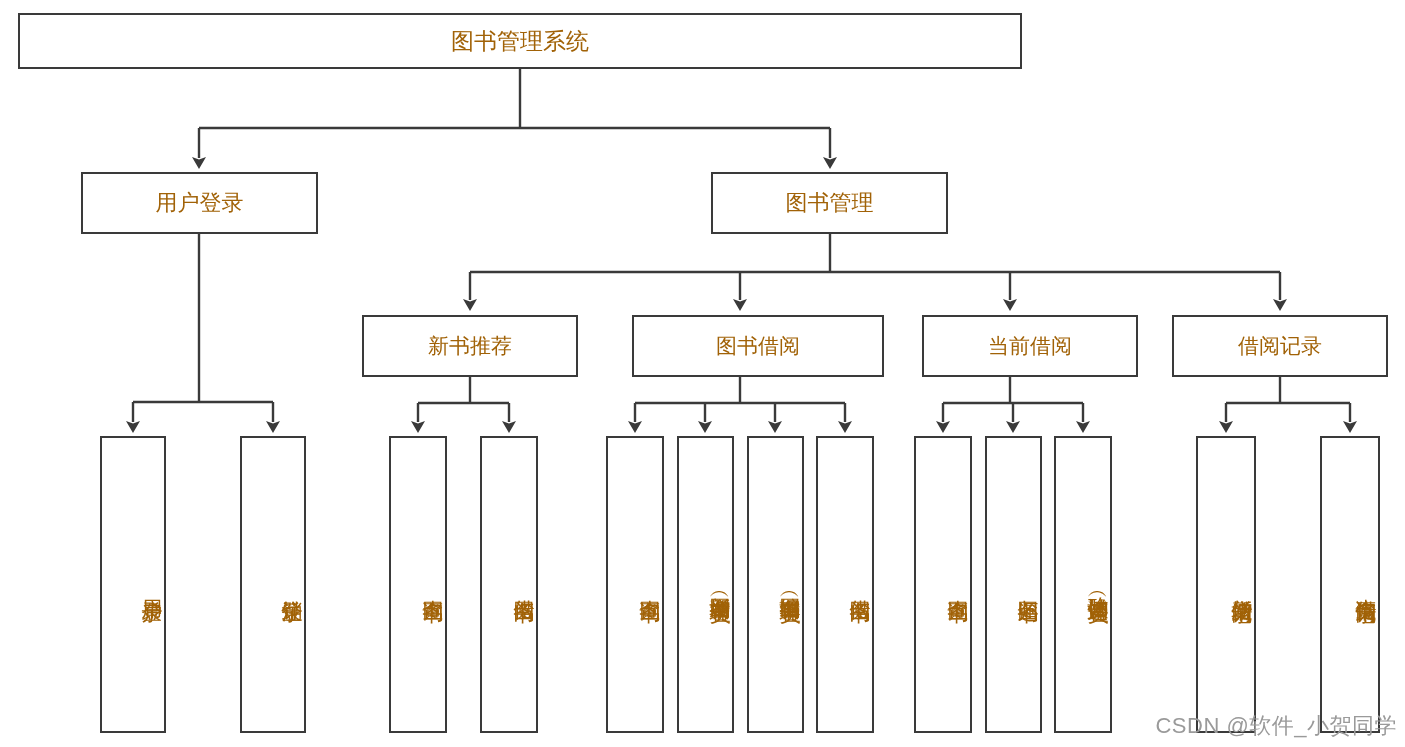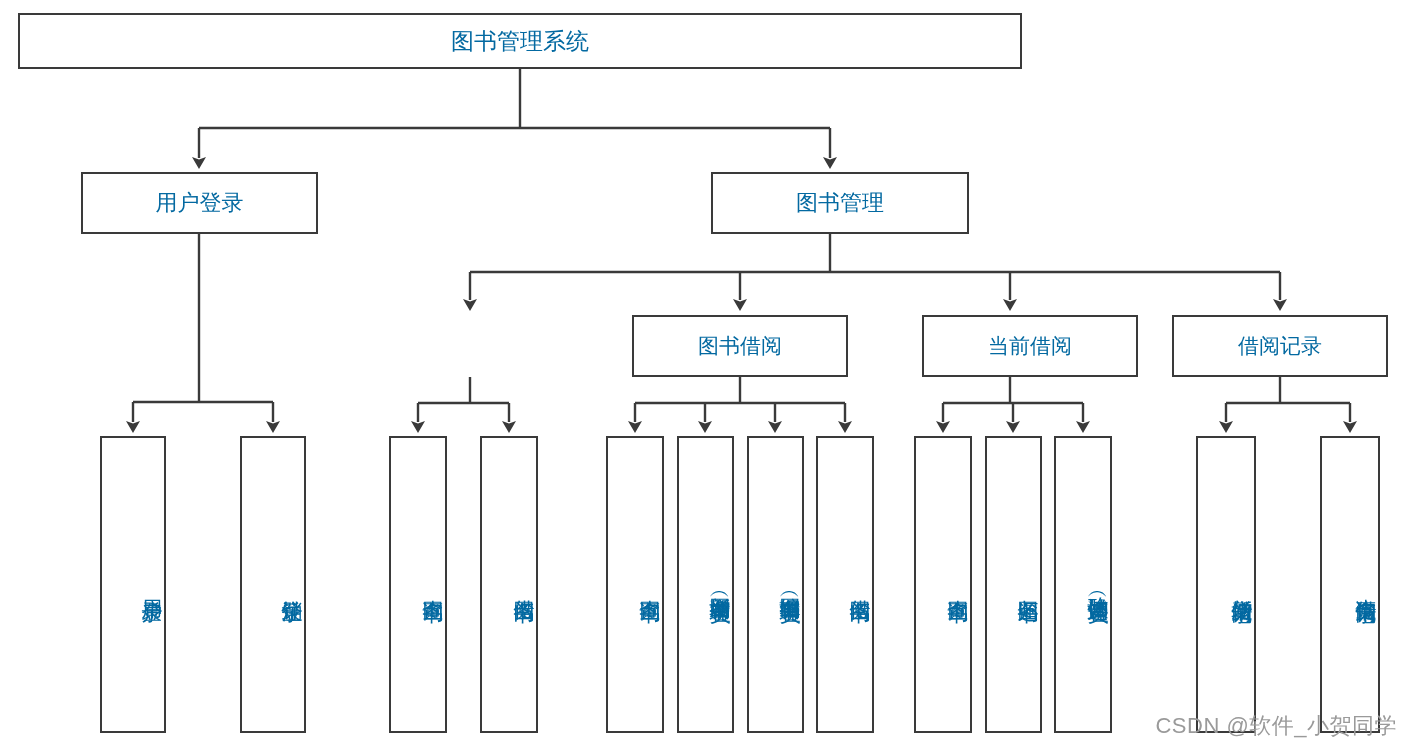--- a/index.html
+++ b/index.html
@@ -34,7 +34,7 @@
     display: flex;
     align-items: center;
     justify-content: center;
-    color: #0369a1;
+    color: #a16207;
   }
   .node.level-root {
     font-size: 23px;

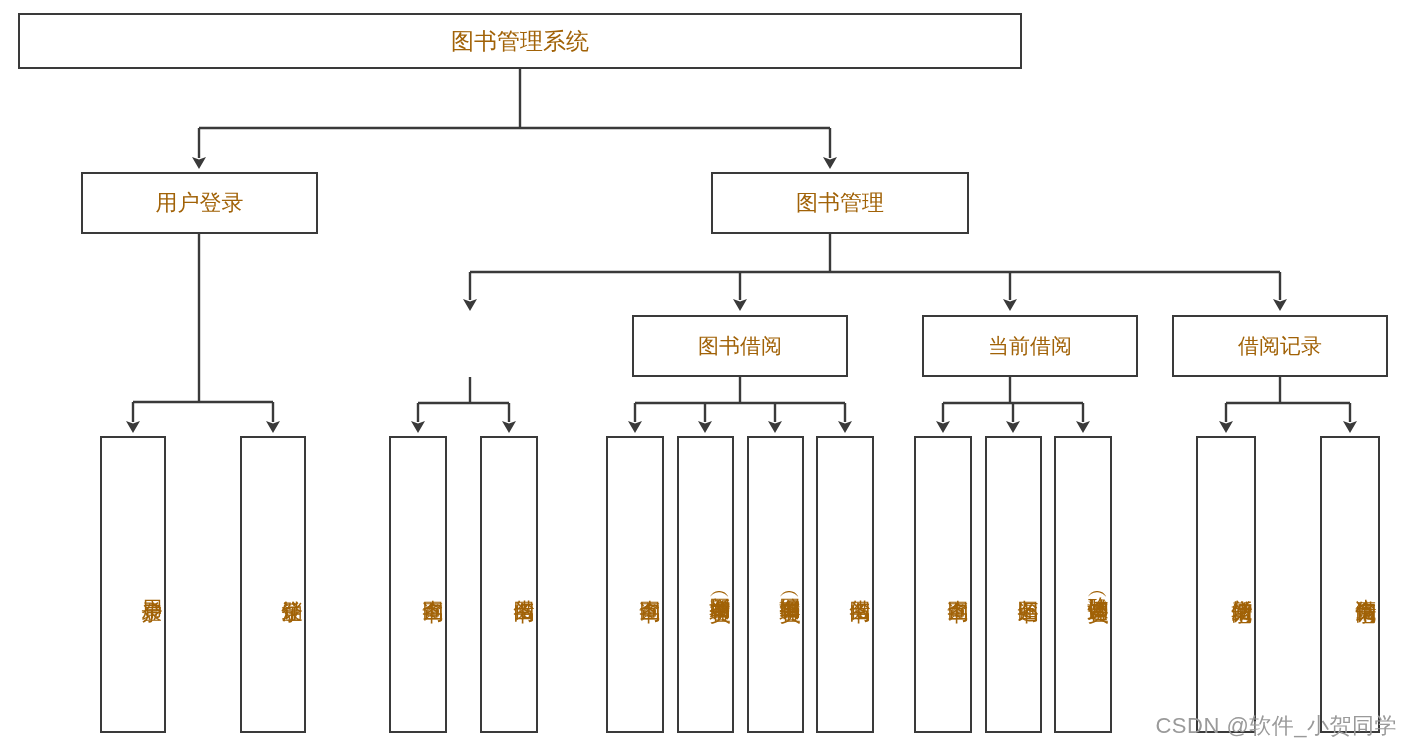--- a/index.html
+++ b/index.html
@@ -137,7 +137,7 @@
   <div class="node level-2" style="left:81px; top:172px; width:237px; height:62px;">
     <span class="node-label">用户登录</span>
   </div>
-  <div class="node level-2" style="left:711px; top:172px; width:258px; height:62px;">
+  <div class="node level-2" style="left:711px; top:172px; width:237px; height:62px;">
     <span class="node-label">图书管理</span>
   </div>
 

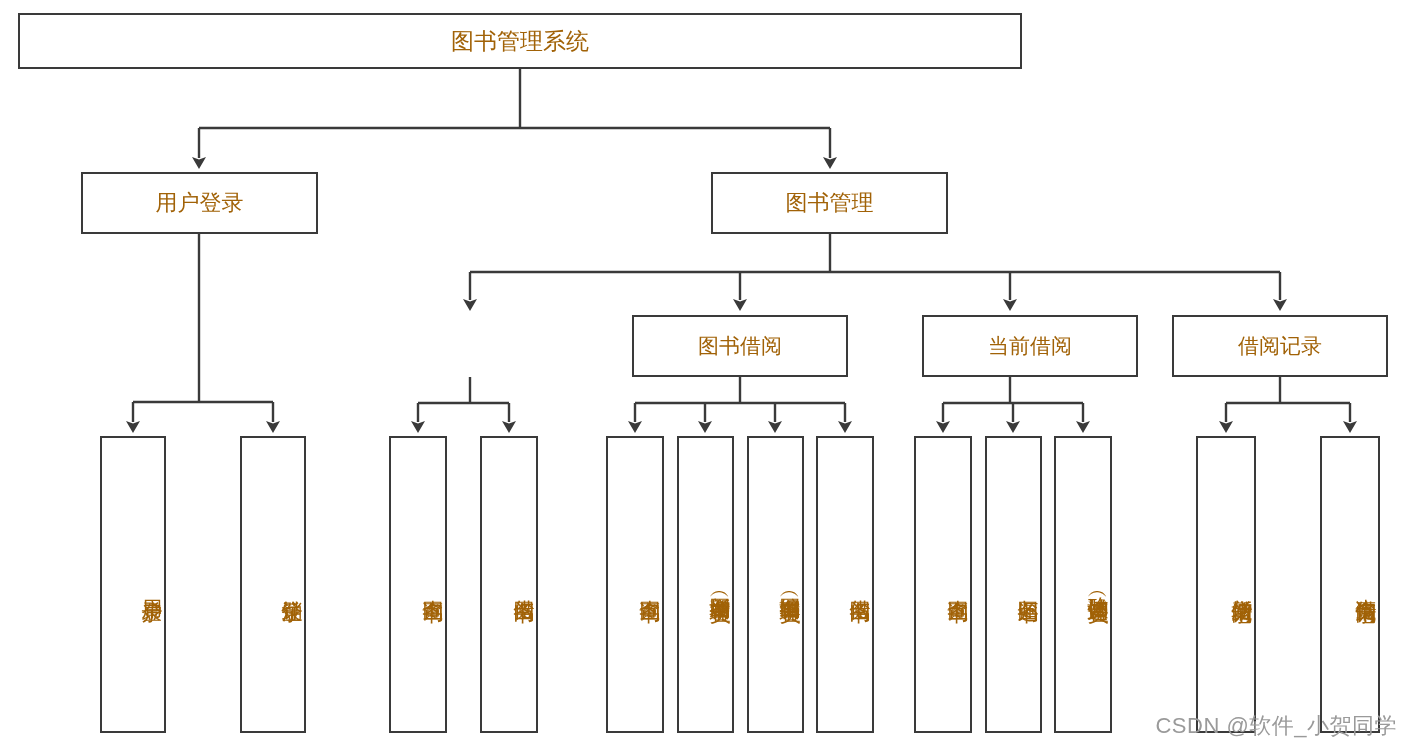--- a/index.html
+++ b/index.html
@@ -141,6 +141,9 @@
     <span class="node-label">图书管理</span>
   </div>
 
+  <div class="node level-3" style="left:362px; top:315px; width:216px; height:62px;">
+    <span class="node-label">新书推荐</span>
+  </div>
   <div class="node level-3" style="left:632px; top:315px; width:216px; height:62px;">
     <span class="node-label">图书借阅</span>
   </div>

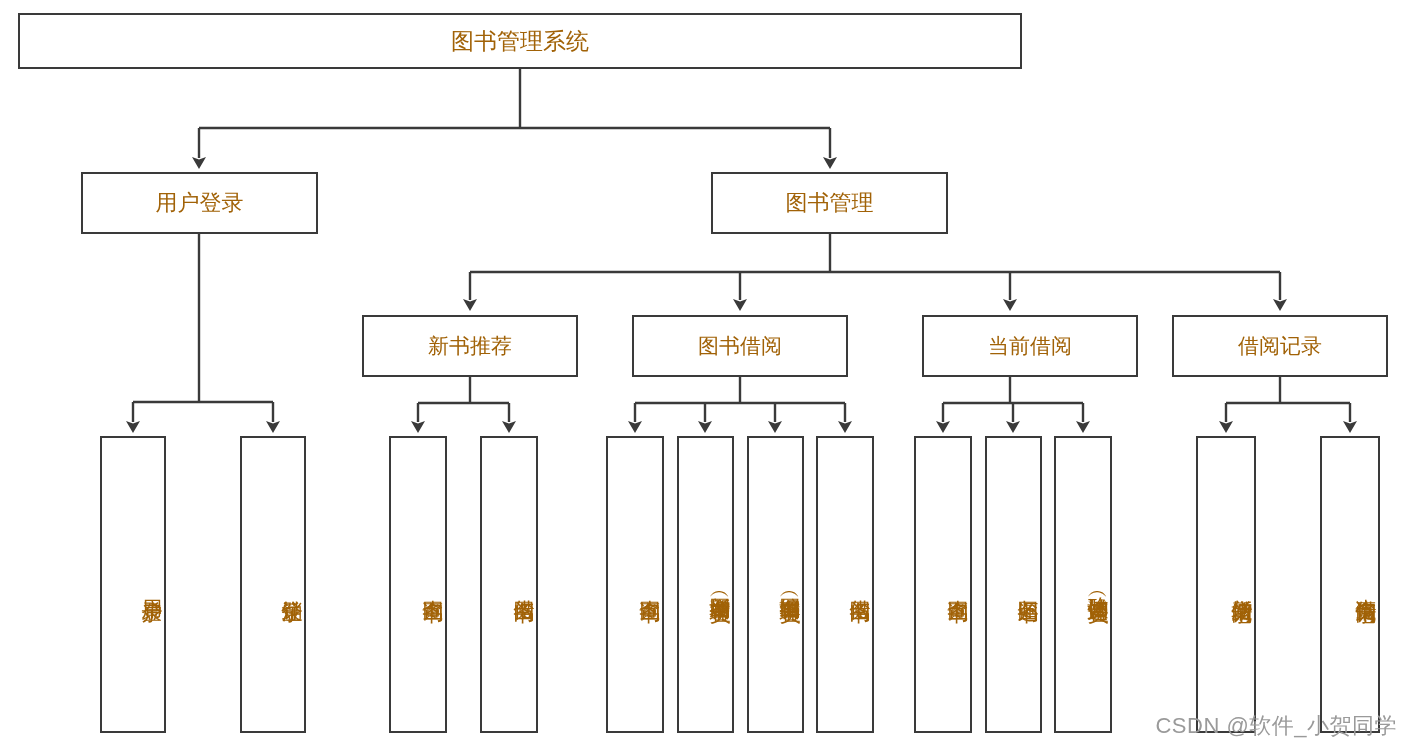--- a/index.html
+++ b/index.html
@@ -144,7 +144,7 @@
   <div class="node level-3" style="left:362px; top:315px; width:216px; height:62px;">
     <span class="node-label">新书推荐</span>
   </div>
-  <div class="node level-3" style="left:632px; top:315px; width:216px; height:62px;">
+  <div class="node level-3" style="left:632px; top:315px; width:252px; height:62px;">
     <span class="node-label">图书借阅</span>
   </div>
   <div class="node level-3" style="left:902px; top:315px; width:216px; height:62px;margin-left:20px;">

